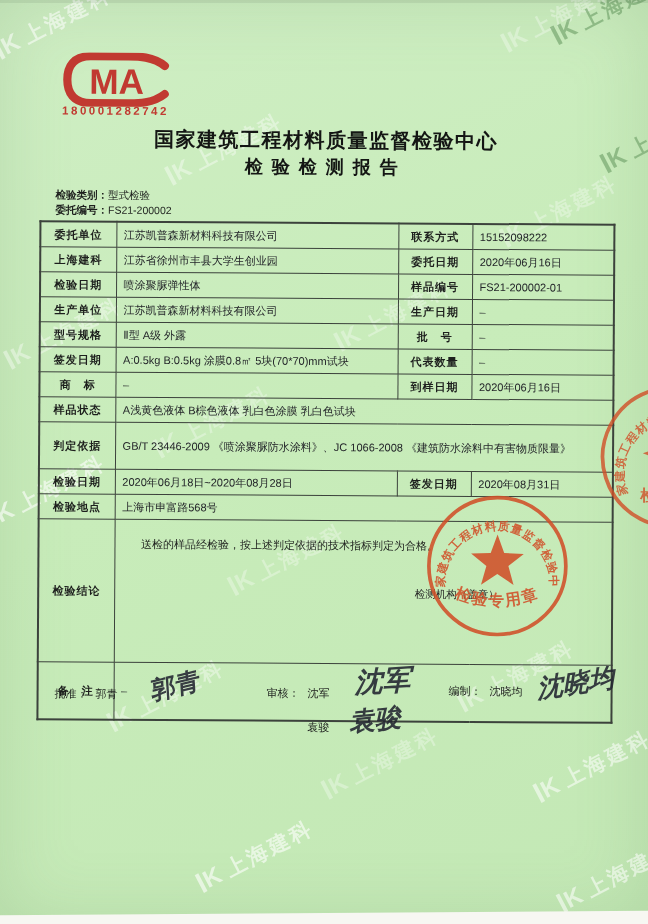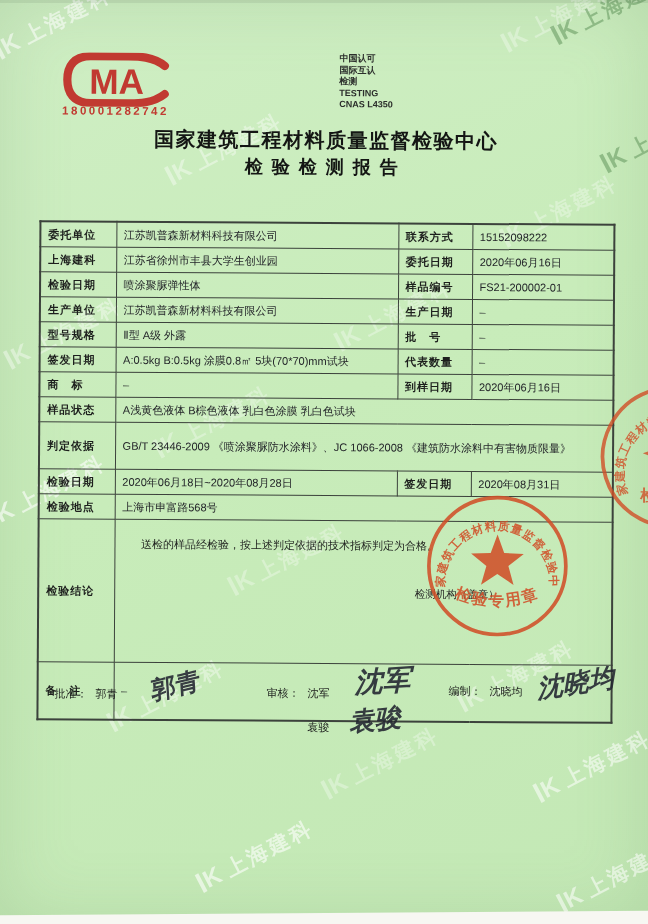--- a/index.html
+++ b/index.html
@@ -103,13 +103,6 @@
 
 
 
-  <div class="accred">
-    <div>中国认可</div>
-    <div>国际互认</div>
-    <div>检测</div>
-    <div>TESTING</div>
-    <div>CNAS L4350</div>
-  </div>
 
   <div class="title">国家建筑工程材料质量监督检验中心</div>
   <div class="subtitle">检验检测报告</div>

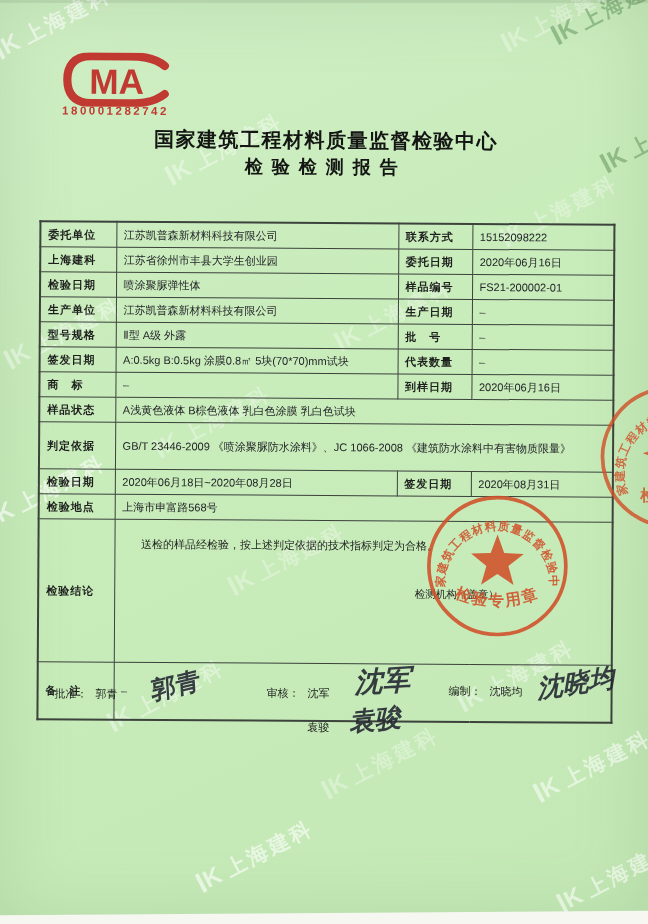--- a/index.html
+++ b/index.html
@@ -107,6 +107,10 @@
   <div class="title">国家建筑工程材料质量监督检验中心</div>
   <div class="subtitle">检验检测报告</div>
 
+  <div class="meta-left">
+    <div><span class="meta-lbl">检验类别：</span><span>型式检验</span></div>
+    <div><span class="meta-lbl">委托编号：</span><span>FS21-200002</span></div>
+  </div>
 
   <table class="rep">
     <colgroup>

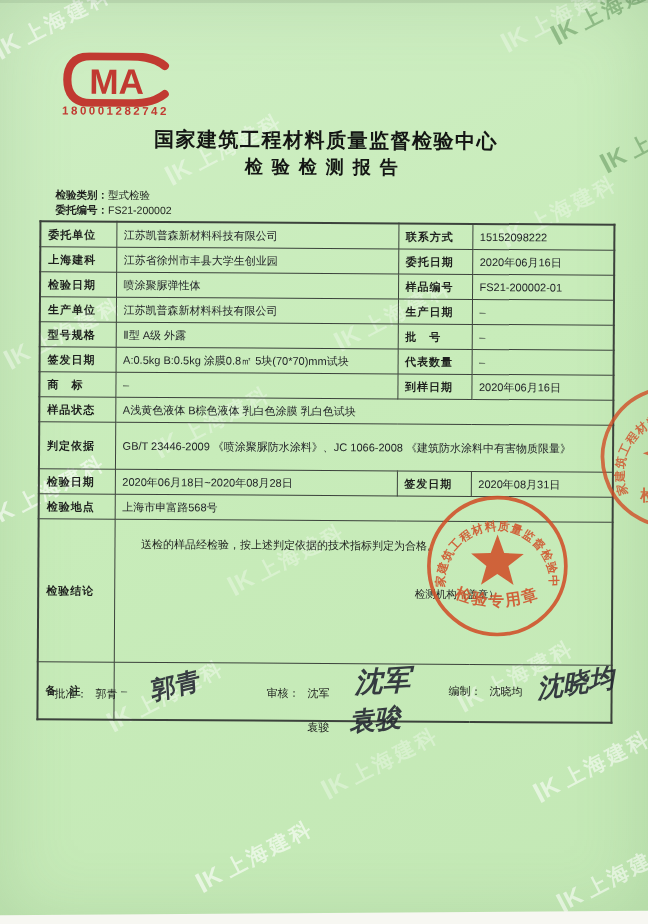--- a/index.html
+++ b/index.html
@@ -41,7 +41,7 @@
   table.rep td{border:1.1px solid #3c423c;padding:1px 7px;vertical-align:middle;
                overflow:hidden;white-space:nowrap;}
   table.rep{border:2px solid #3c423c;}
-  td.lbl{font-weight:700;text-align:left;padding:1px 2px;letter-spacing:1px;}
+  td.lbl{font-weight:700;text-align:center;padding:1px 2px;letter-spacing:1px;}
   td.val{color:#24262a;}
   tr.h22 td{height:22px;} tr.h44 td{height:44px;white-space:normal;}
   tr.h140 td{height:140px;} tr.h54 td{height:54px;}

